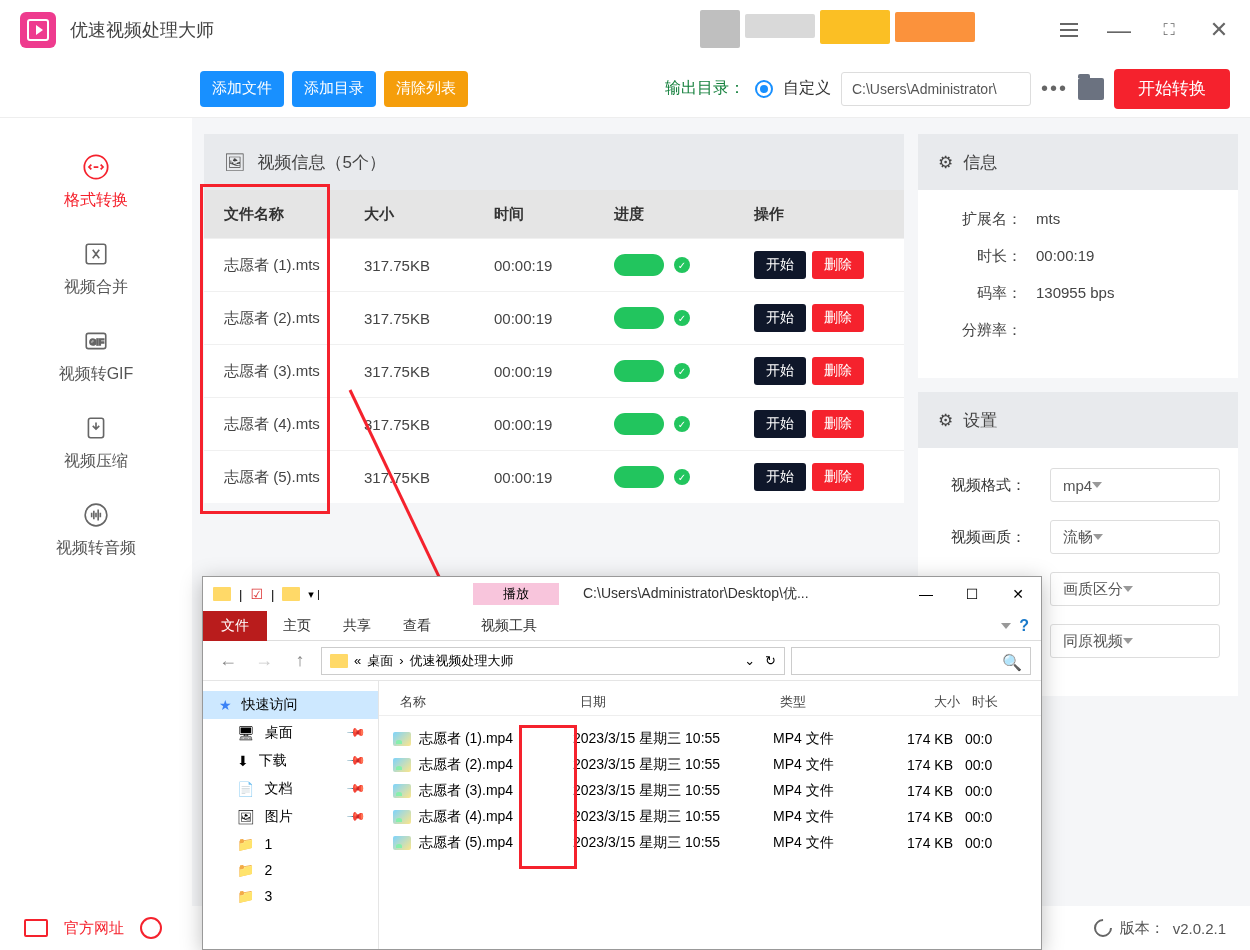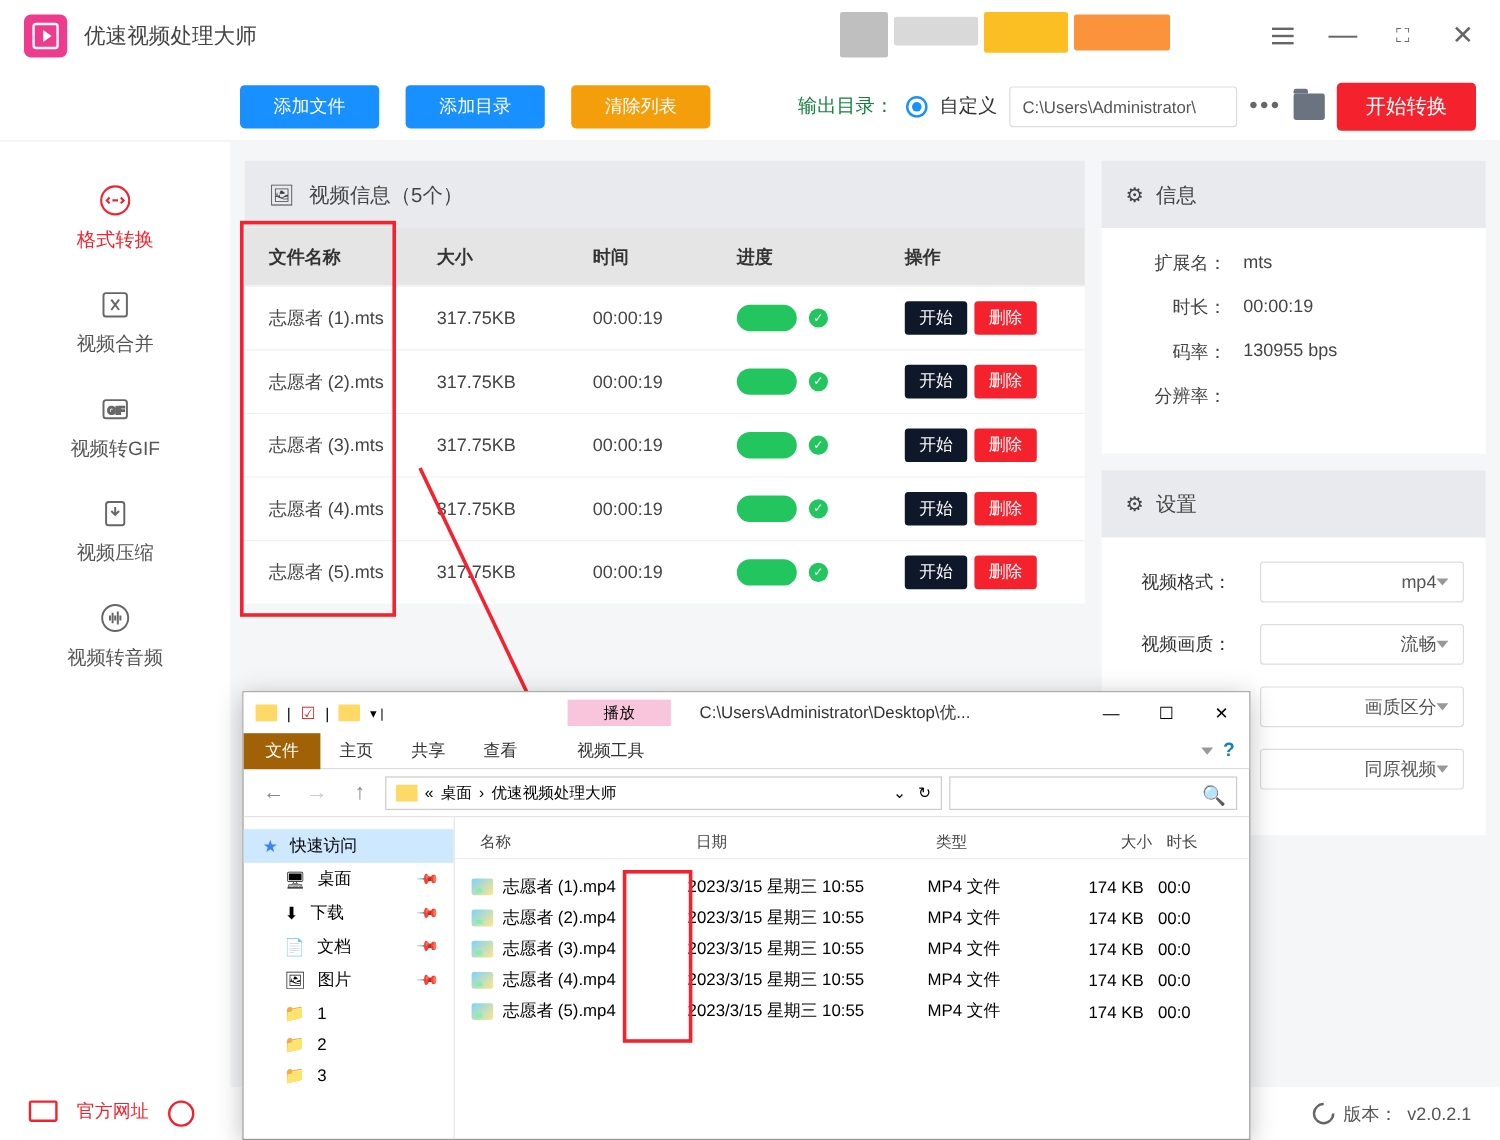--- a/index.html
+++ b/index.html
@@ -16,7 +16,7 @@
 .menu-lines{display:flex;flex-direction:column;gap:4px}
 .menu-lines span{width:18px;height:2px;background:#666}
 .toolbar{height:58px;background:#fff;border-bottom:1px solid #eee;display:flex;align-items:center;padding:0 0 0 200px;position:relative}
-.pill{height:36px;padding:0 28px;border-radius:4px;color:#fff;font-size:15px;display:flex;align-items:center;margin-right:22px;cursor:pointer}
+.pill{height:36px;padding:0 12px;border-radius:4px;color:#fff;font-size:15px;display:flex;align-items:center;margin-right:8px;cursor:pointer}
 .pill.blue{background:#1890ff}
 .pill.orange{background:#f59e0b}
 .out-group{position:absolute;right:20px;display:flex;align-items:center;gap:10px}

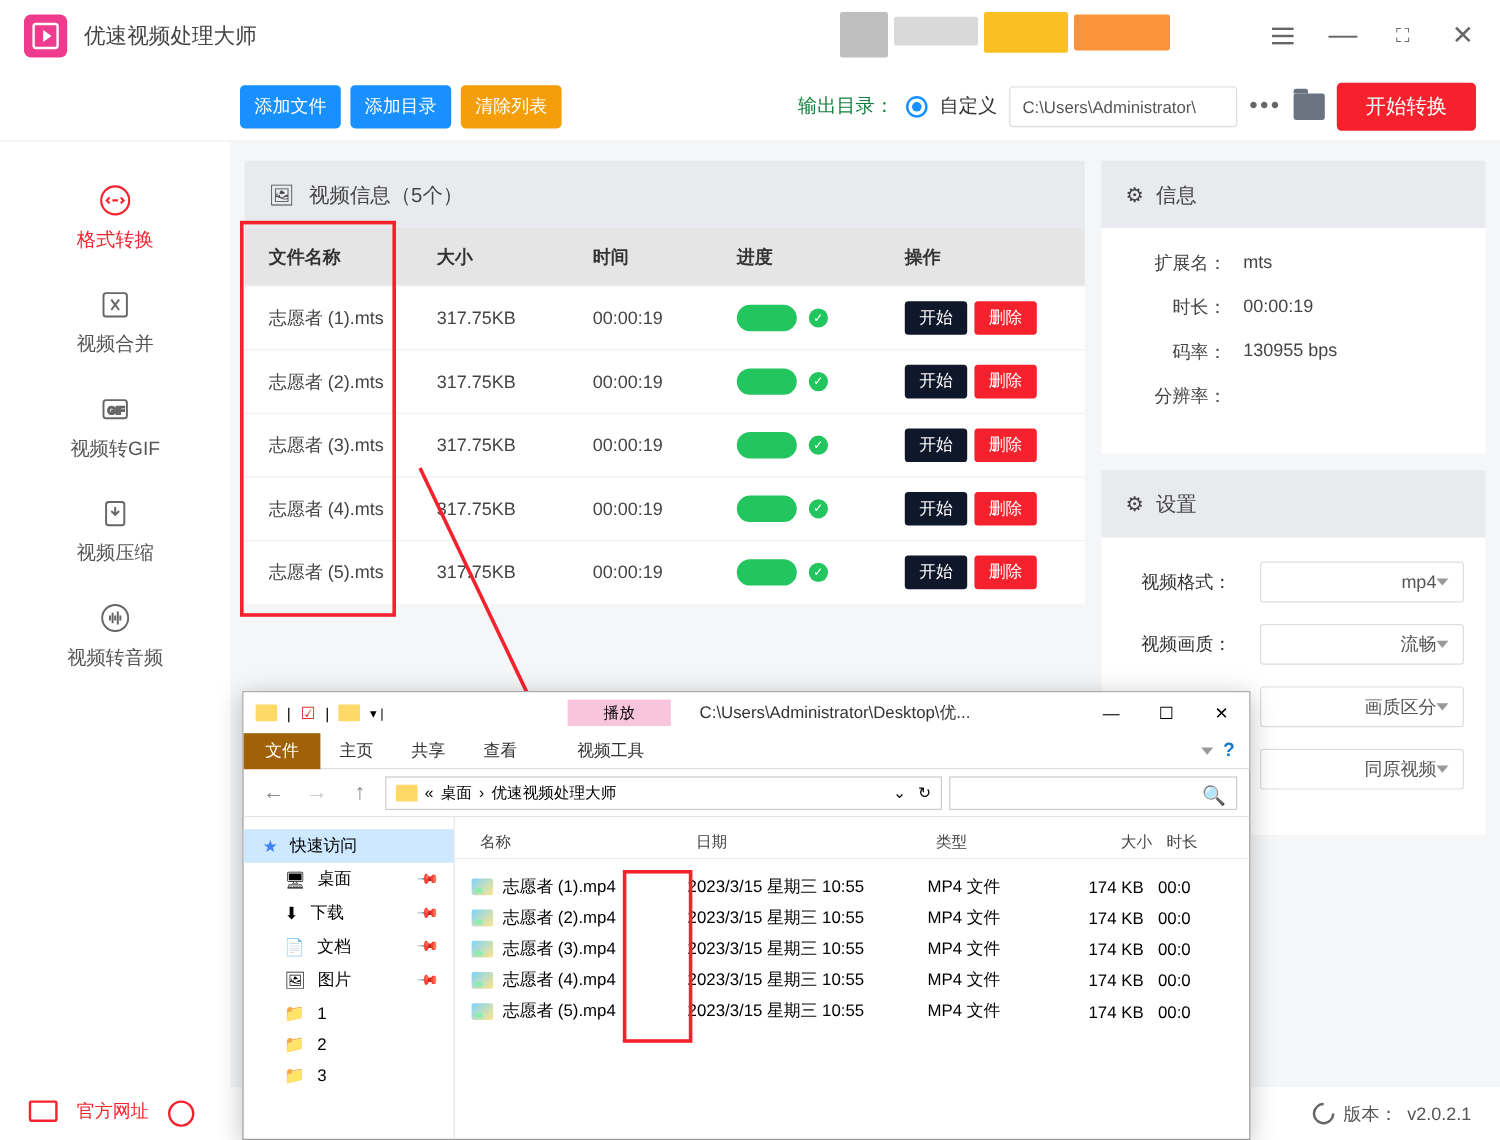--- a/index.html
+++ b/index.html
@@ -57,7 +57,7 @@
 .set-body{background:#fff;padding:20px 18px}
 .set-row{display:flex;align-items:center;margin-bottom:18px;font-size:15px}
 .set-label{width:90px;text-align:right;margin-right:24px;color:#333}
-.dropdown{flex:1;height:34px;border:1px solid #ddd;border-radius:3px;display:flex;align-items:center;padding:0 12px;justify-content:flex-end;cursor:pointer;color:#555}
+.dropdown{flex:1;height:34px;border:1px solid #ddd;border-radius:3px;display:flex;align-items:center;padding:0 12px;justify-content:flex-start;cursor:pointer;color:#555}
 .chev{width:0;height:0;border-left:5px solid transparent;border-right:5px solid transparent;border-top:6px solid #999}
 .red-box{position:absolute;border:3px solid #f5222d;pointer-events:none;z-index:5}
 .arrow-svg{position:absolute;z-index:6;pointer-events:none}

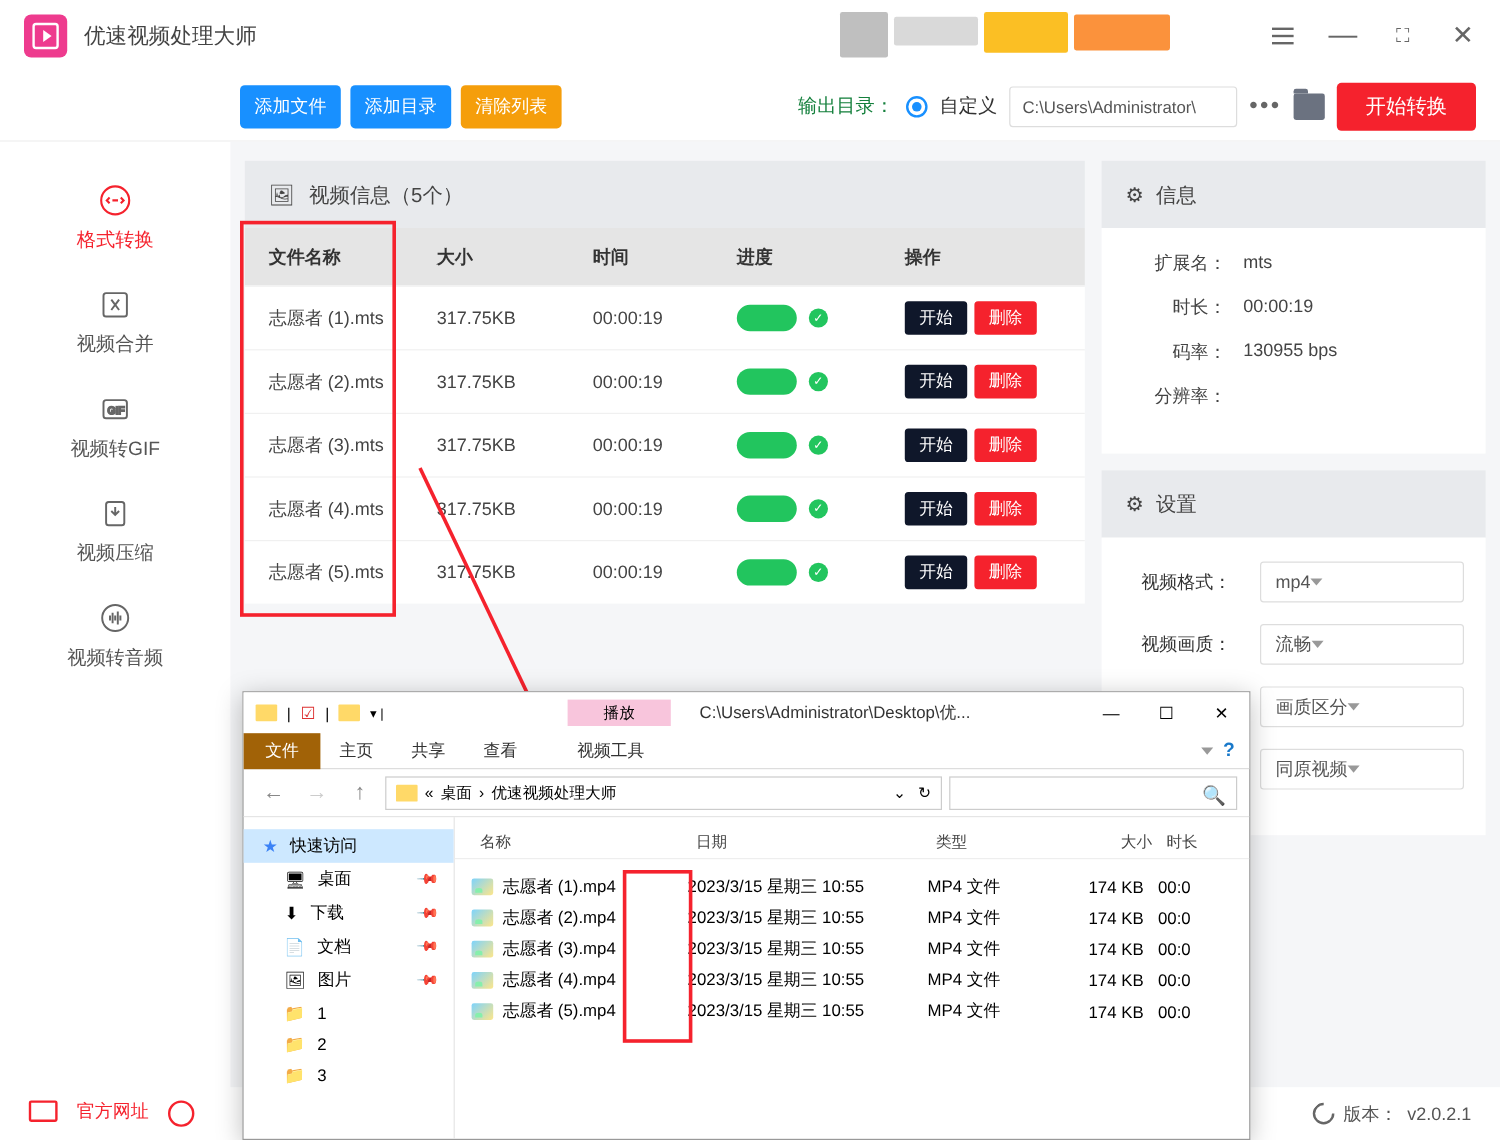--- a/index.html
+++ b/index.html
@@ -71,7 +71,7 @@
 .exp-win-btns{position:absolute;right:0;display:flex}
 .exp-win-btn{width:46px;height:32px;display:flex;align-items:center;justify-content:center;cursor:pointer;font-size:14px}
 .exp-ribbon{height:30px;background:#fff;display:flex;align-items:center;border-bottom:1px solid #ddd;position:relative}
-.exp-file-tab{background:#a16207;color:#fff;padding:6px 18px;font-size:14px}
+.exp-file-tab{background:#b91c1c;color:#fff;padding:6px 18px;font-size:14px}
 .exp-tab{padding:6px 16px;font-size:14px;color:#333;cursor:pointer}
 .exp-tools{position:absolute;left:278px;font-size:14px;color:#333}
 .exp-help{position:absolute;right:12px;display:flex;align-items:center;gap:8px}

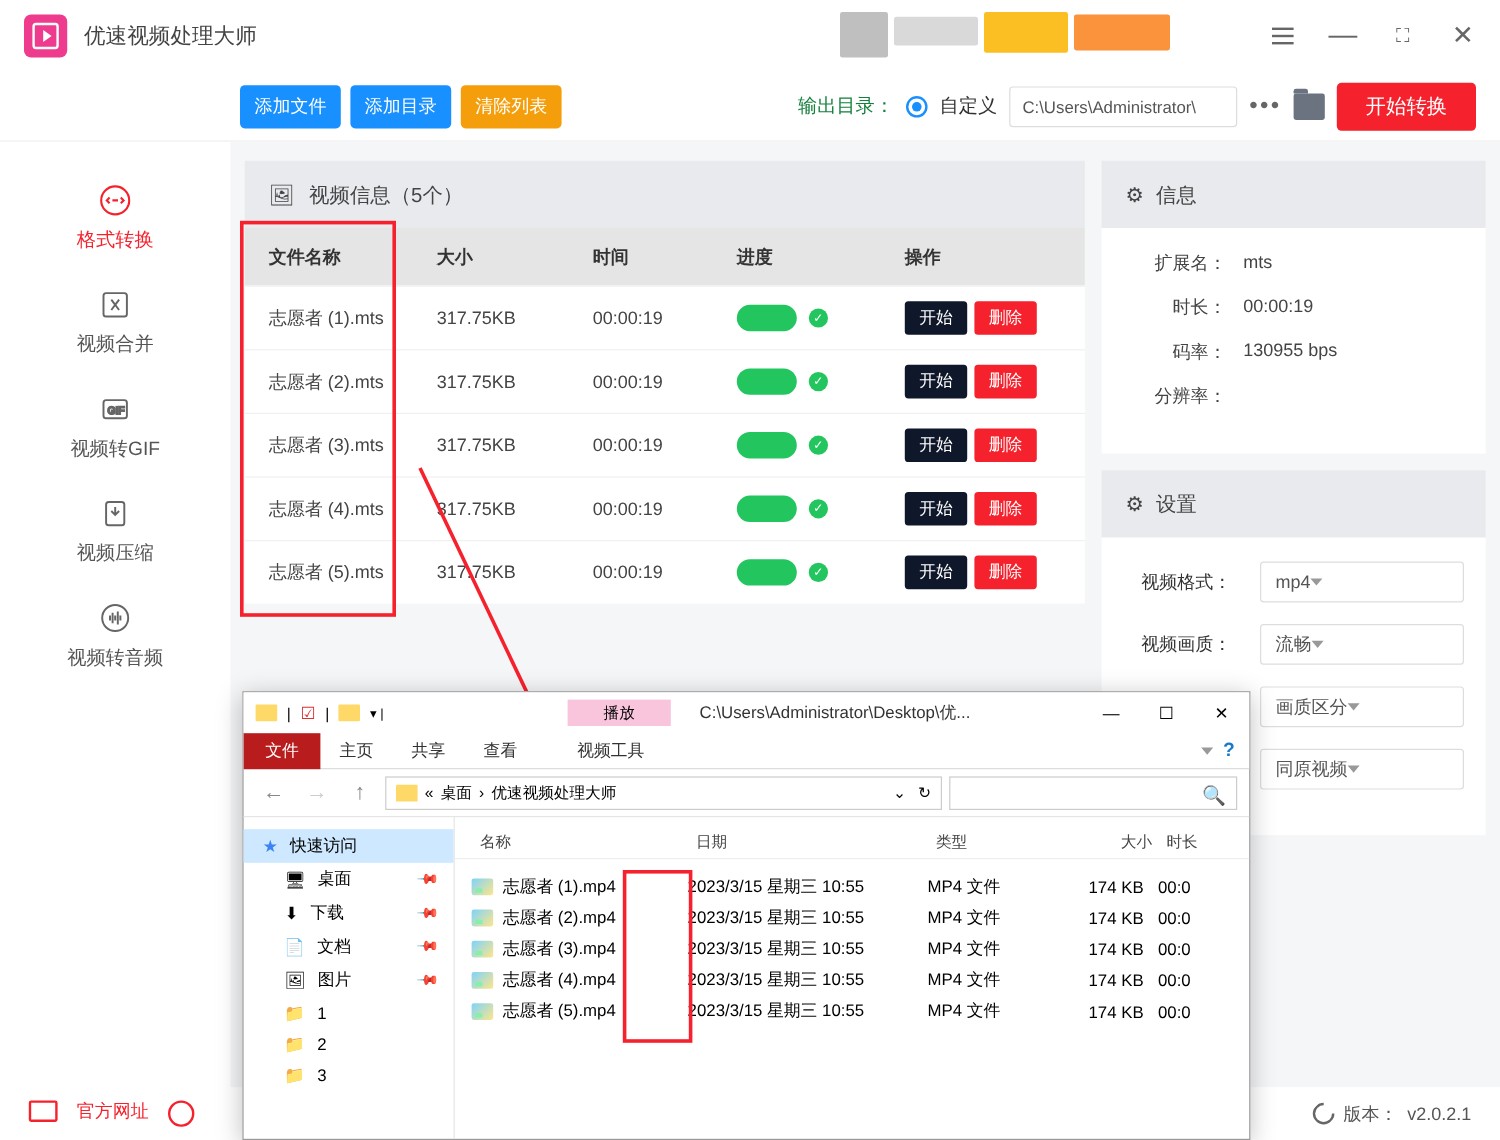--- a/index.html
+++ b/index.html
@@ -97,7 +97,7 @@
 .file-ico{width:18px;height:14px;background:linear-gradient(135deg,#7dd3fc,#fde68a);margin-right:8px;border-radius:2px;position:relative}
 .file-ico:before{content:"";position:absolute;bottom:2px;left:3px;width:6px;height:4px;background:#86efac;border-radius:50% 50% 0 0}
 .footer{position:absolute;bottom:0;left:0;right:0;height:44px;background:#fff;display:flex;align-items:center;justify-content:space-between;padding:0 24px;font-size:15px}
-.foot-left{display:flex;align-items:flex-start;gap:16px;color:#f5222d}
+.foot-left{display:flex;align-items:center;gap:16px;color:#f5222d}
 .foot-site-ico{width:24px;height:18px;border:2px solid #f5222d;border-radius:2px;position:relative}
 .chat-ico{width:22px;height:22px;border:2px solid #f5222d;border-radius:50%;position:relative}
 .foot-right{display:flex;align-items:center;gap:8px;color:#555}

